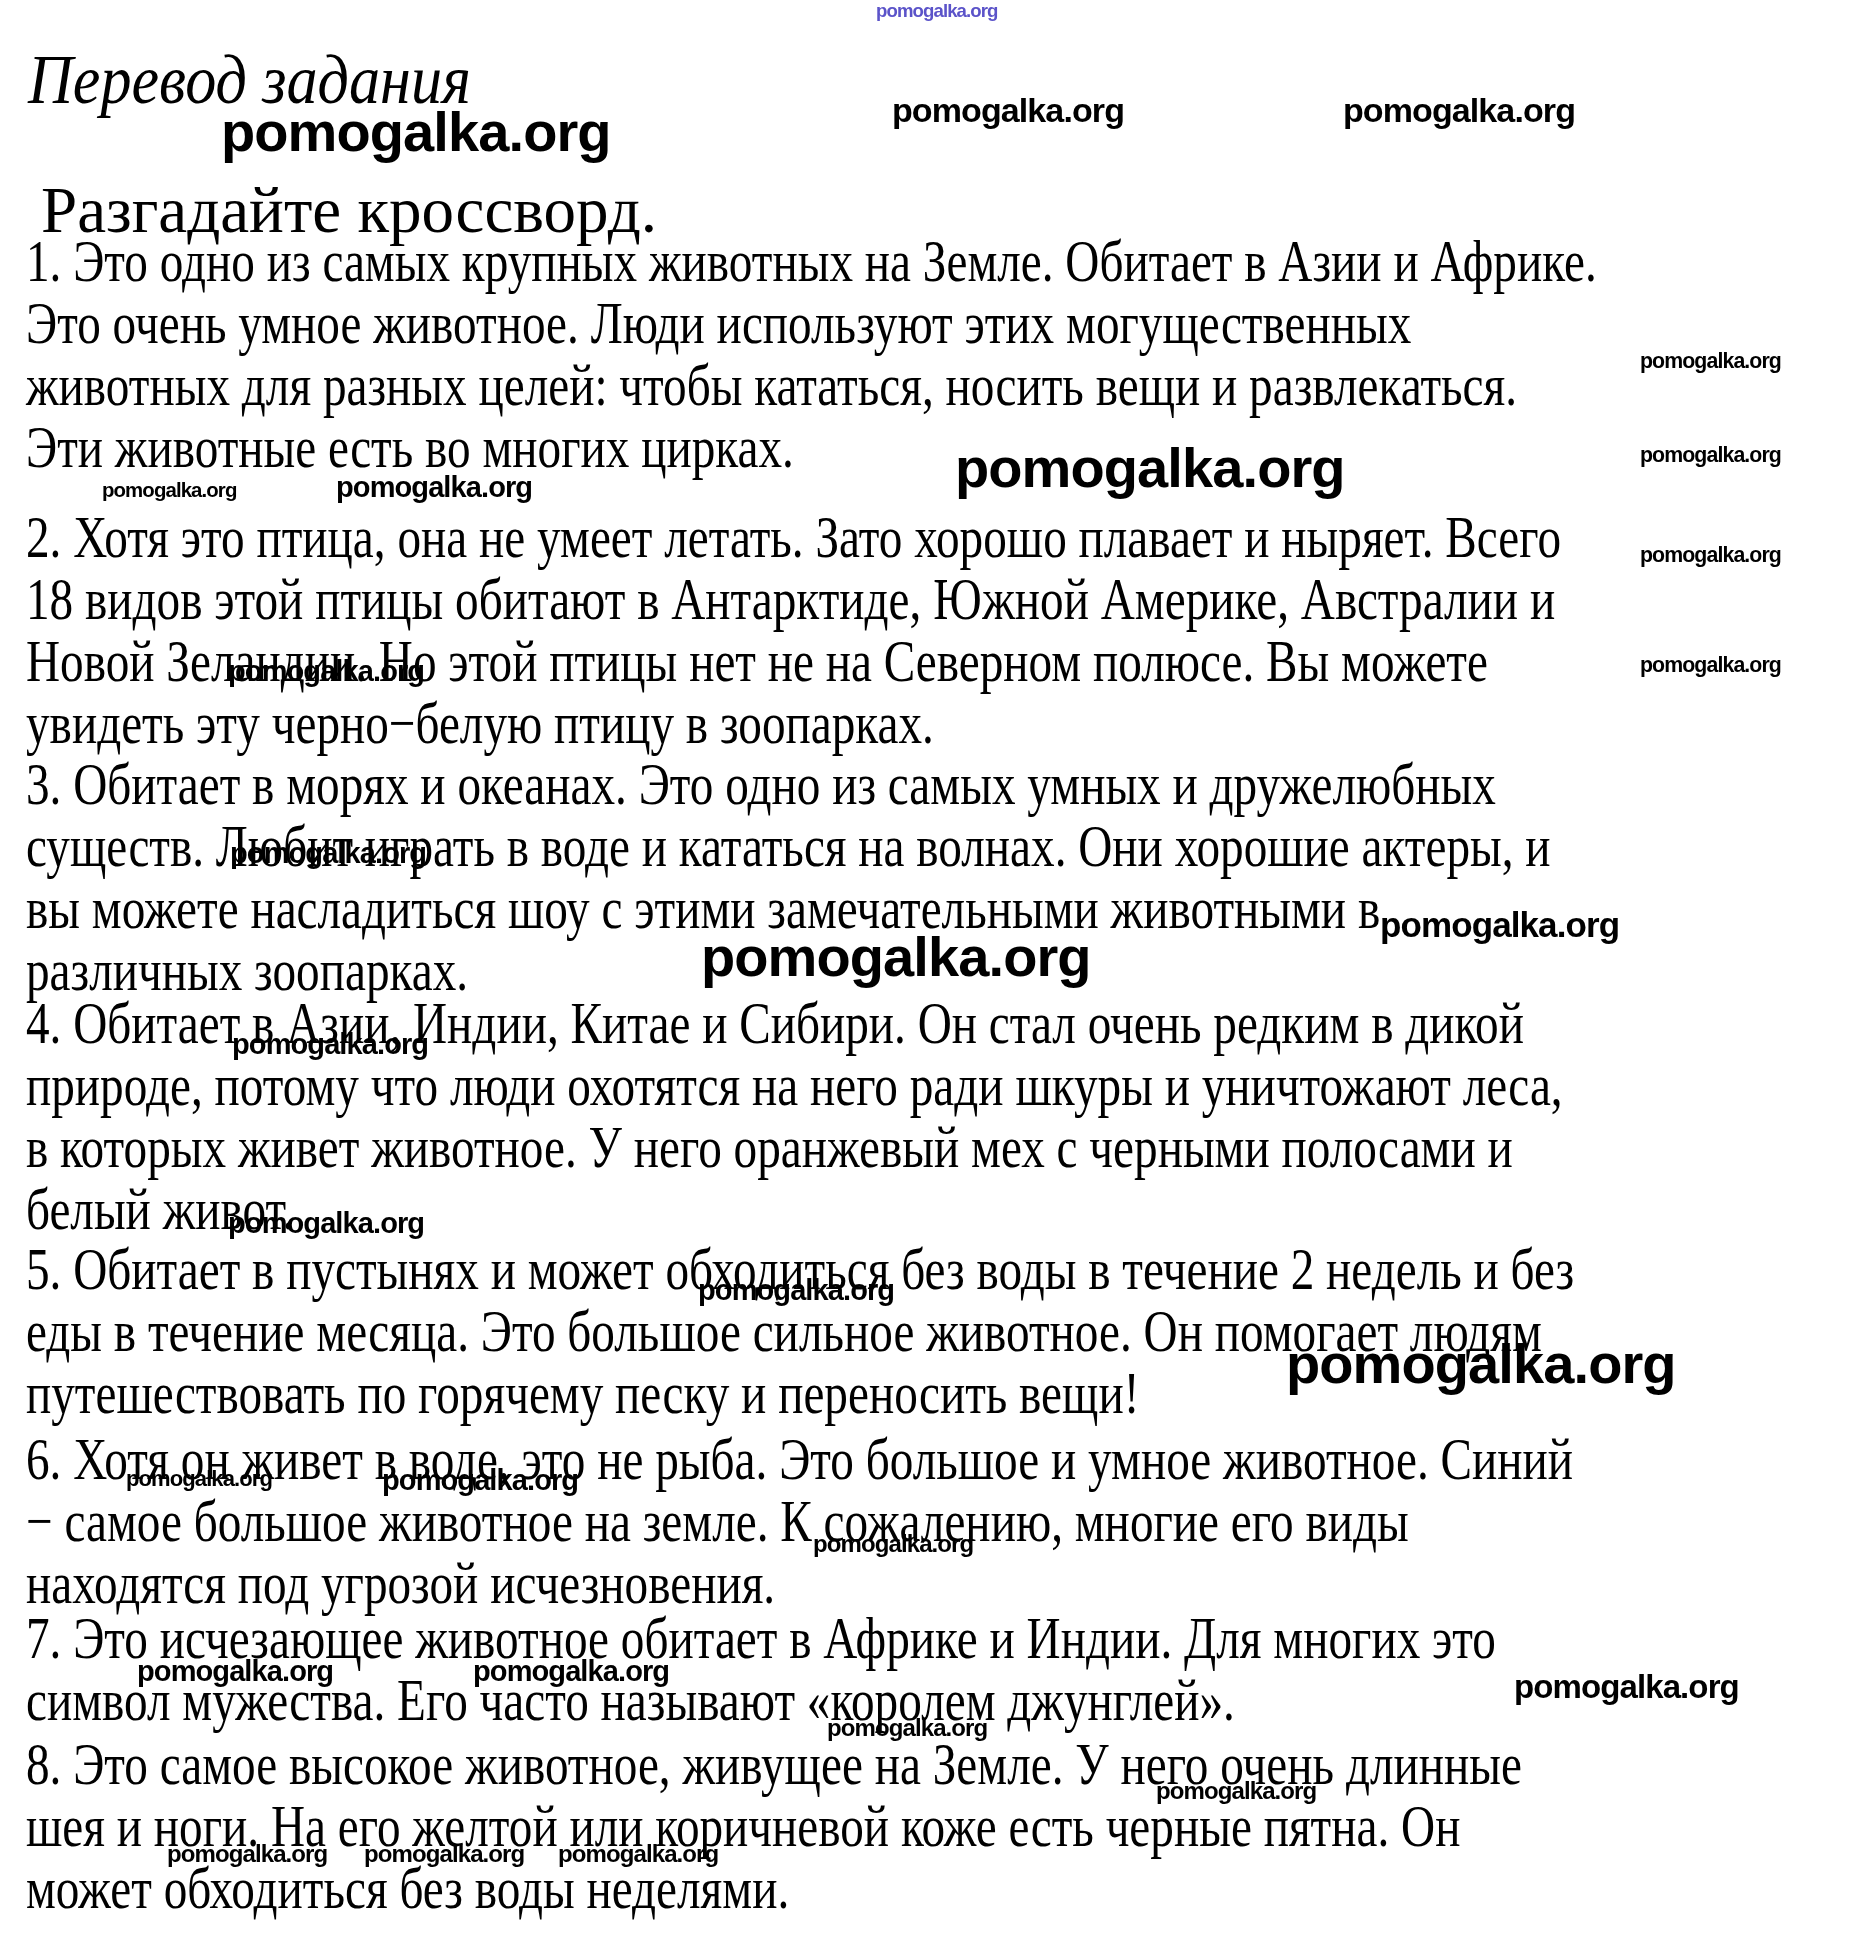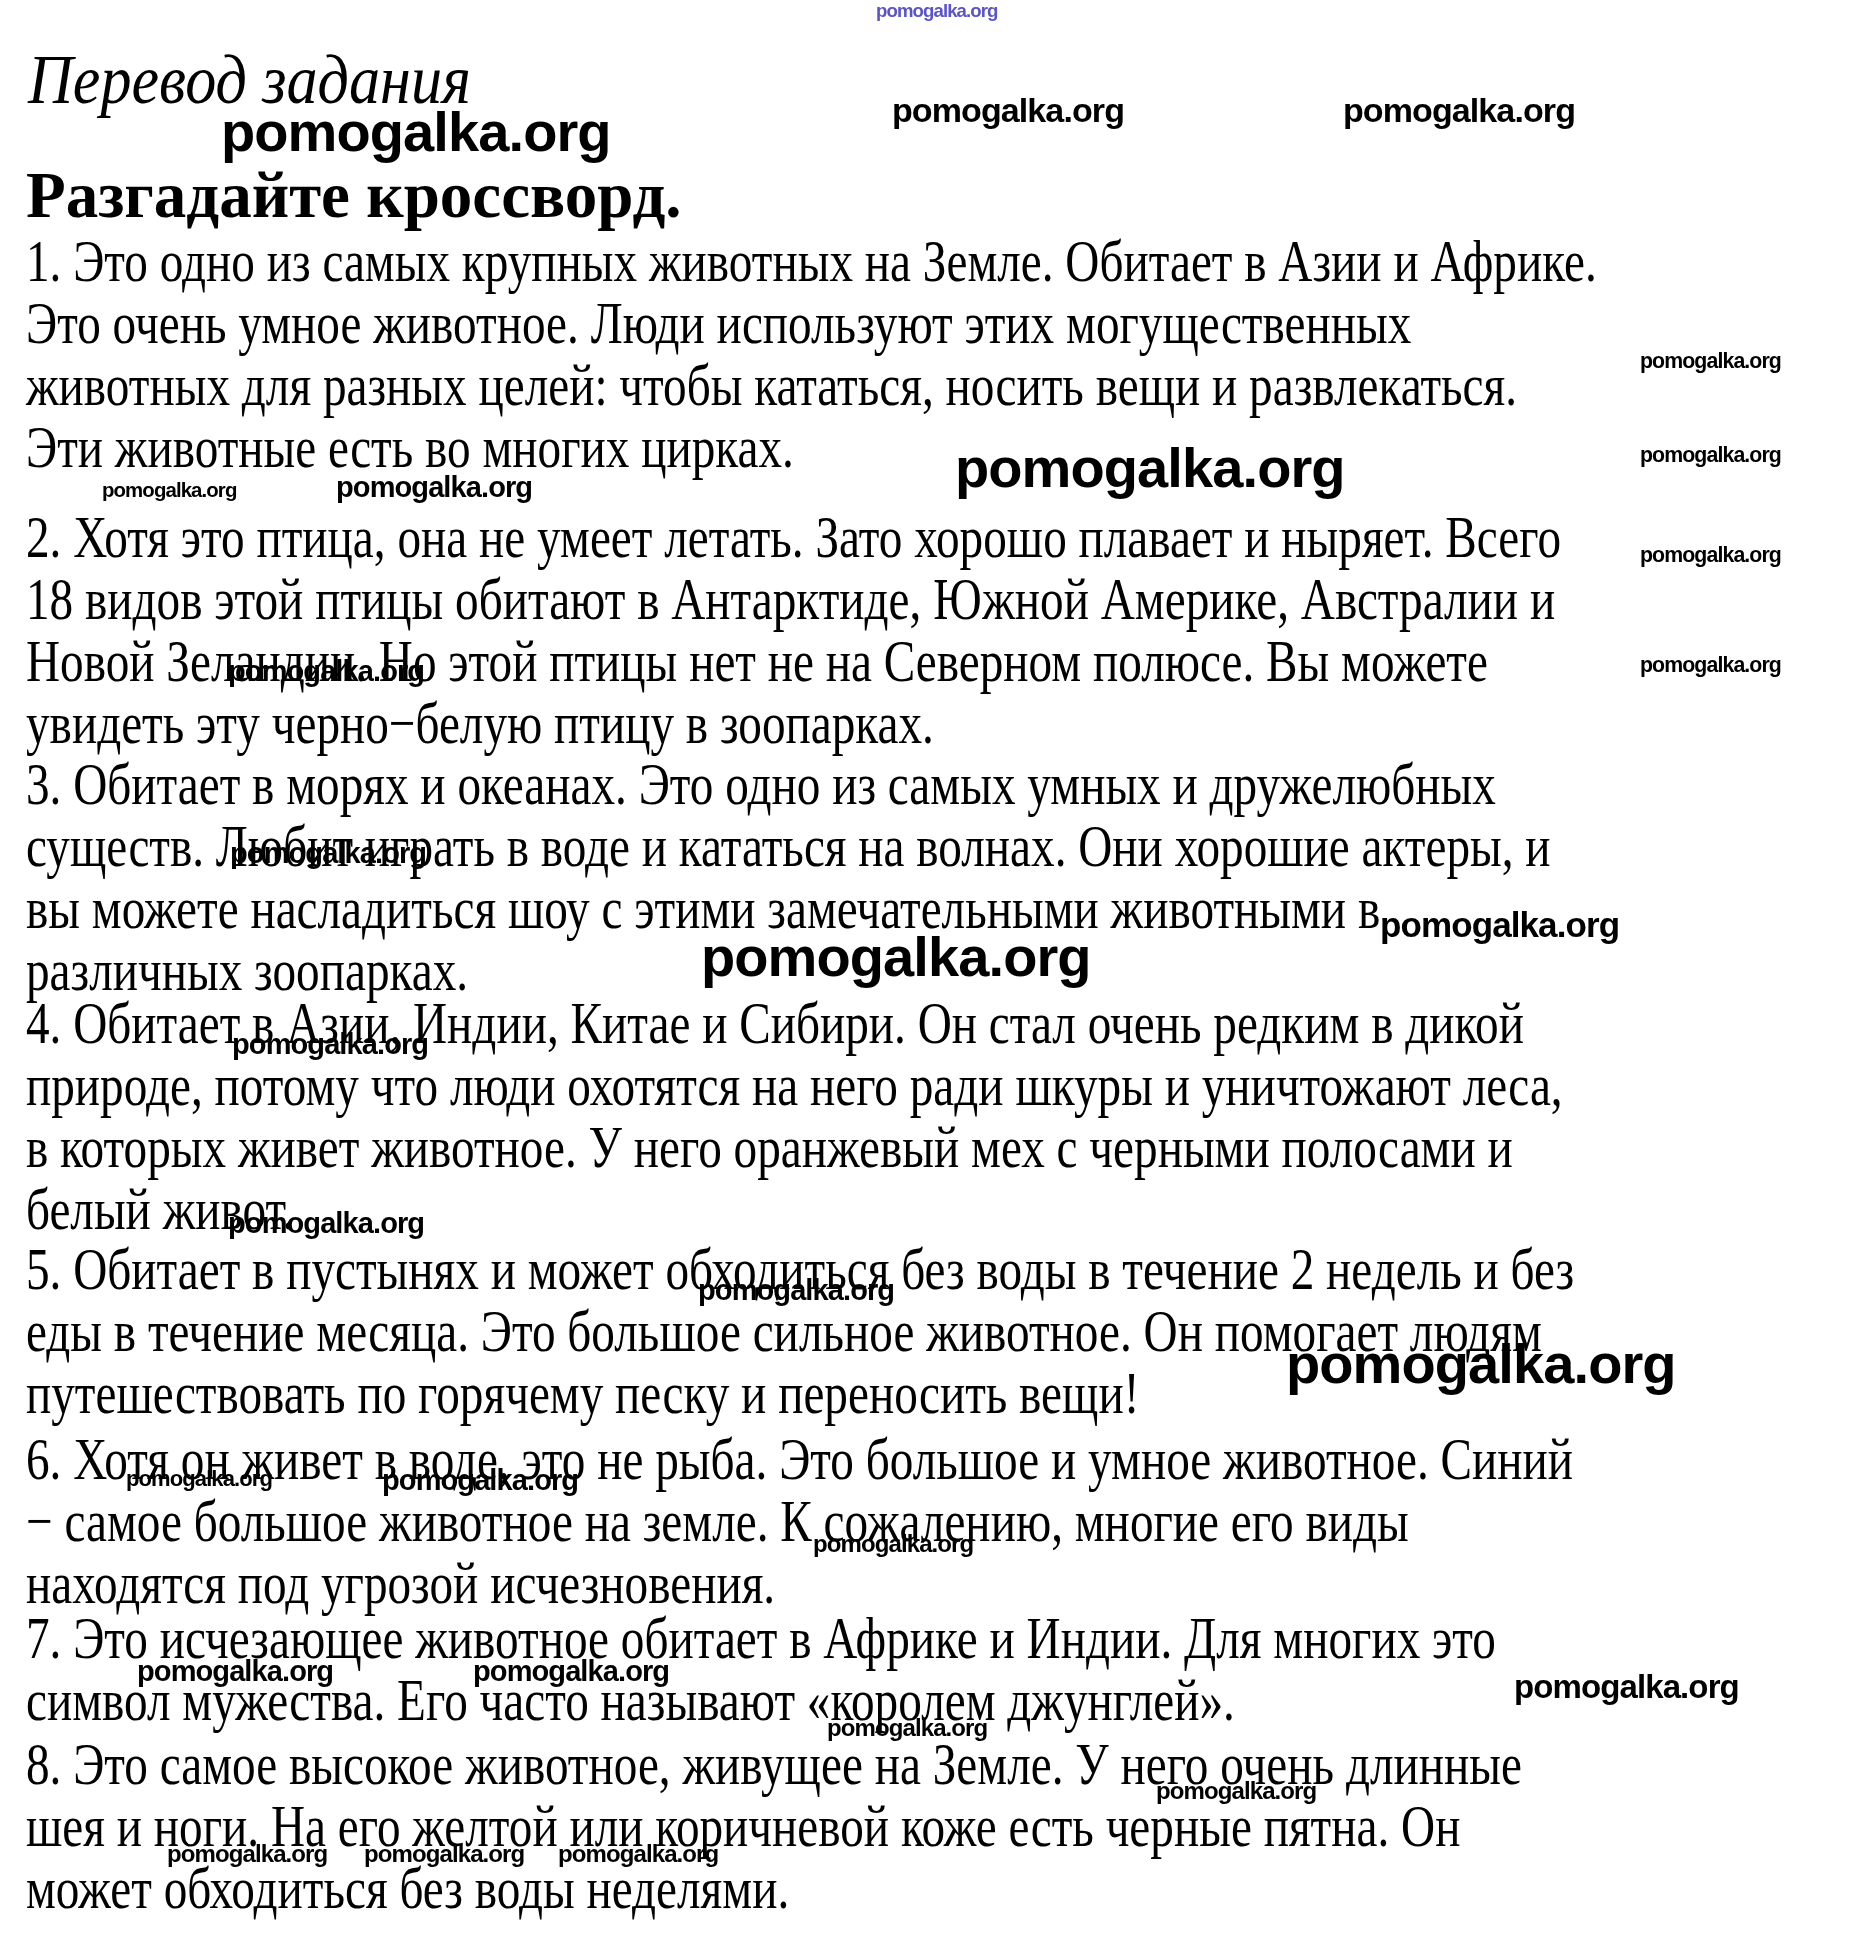--- a/index.html
+++ b/index.html
@@ -19,8 +19,8 @@
   }
   .title {
     position:absolute; left:26px; top:158px;
-    font-size:65px; font-weight:bold;
-    margin:0; white-space:nowrap;
+    font-size:65px; font-weight:normal;
+    margin:15px; white-space:nowrap;
   }
   .clue {
     position:absolute; left:26px;

